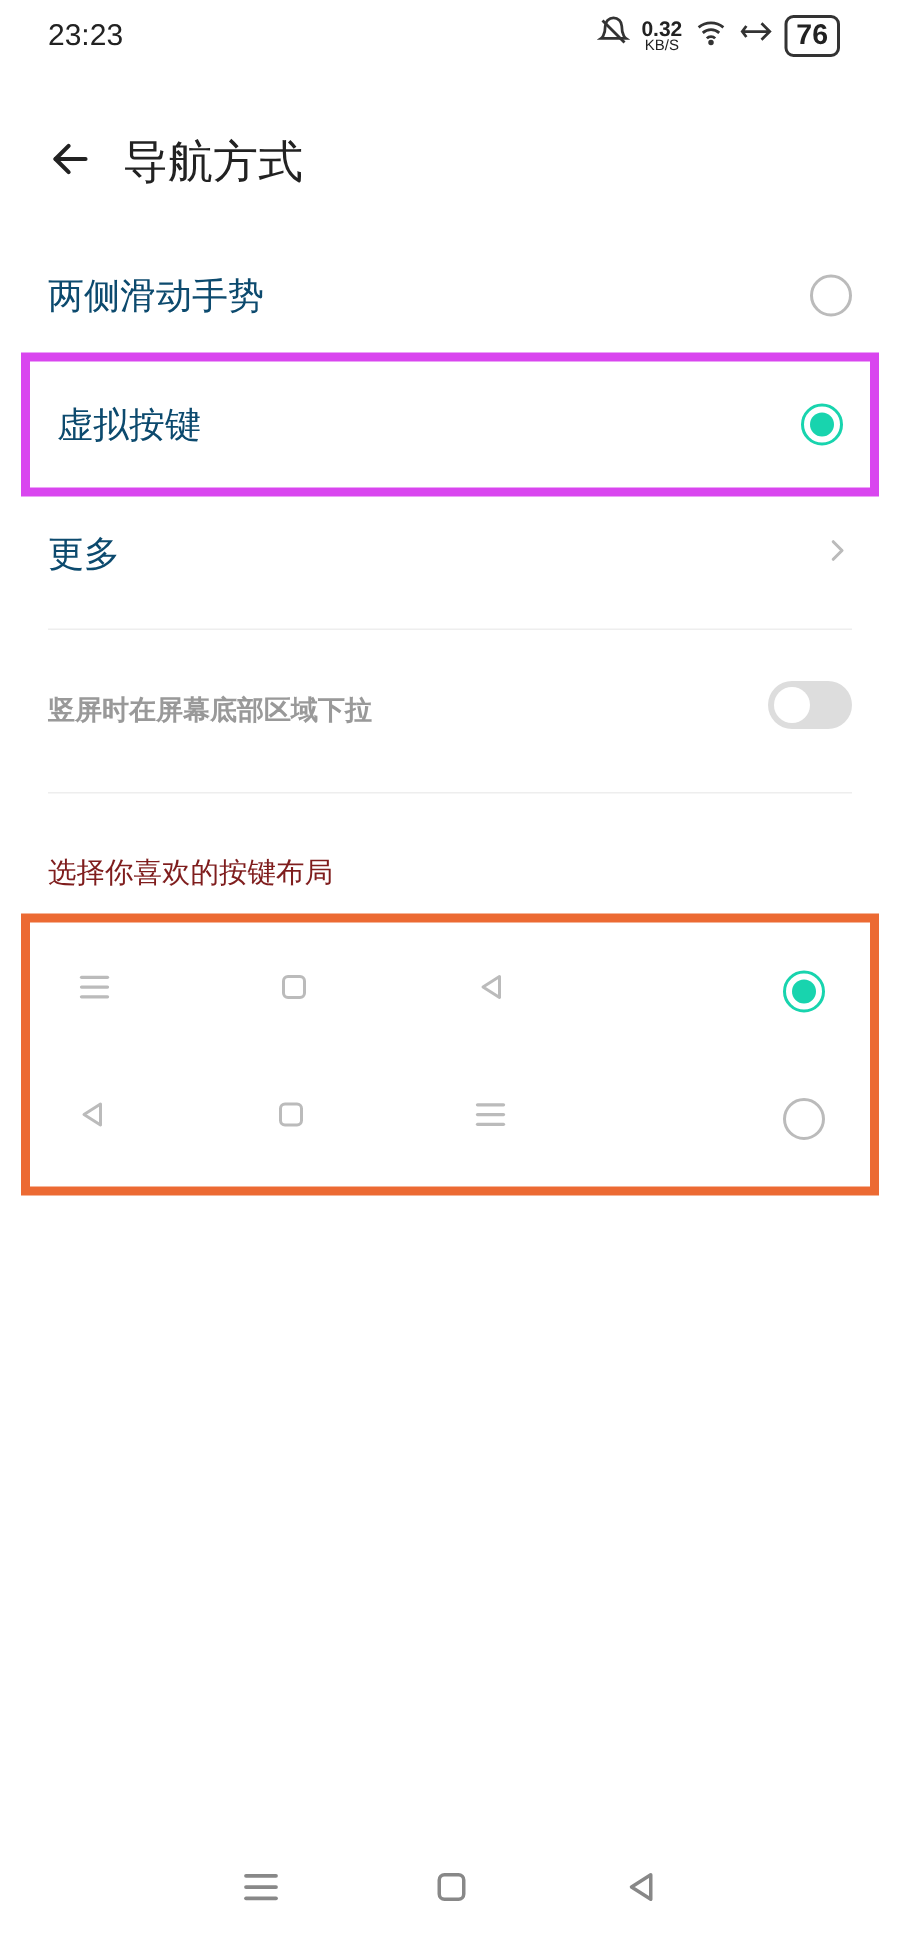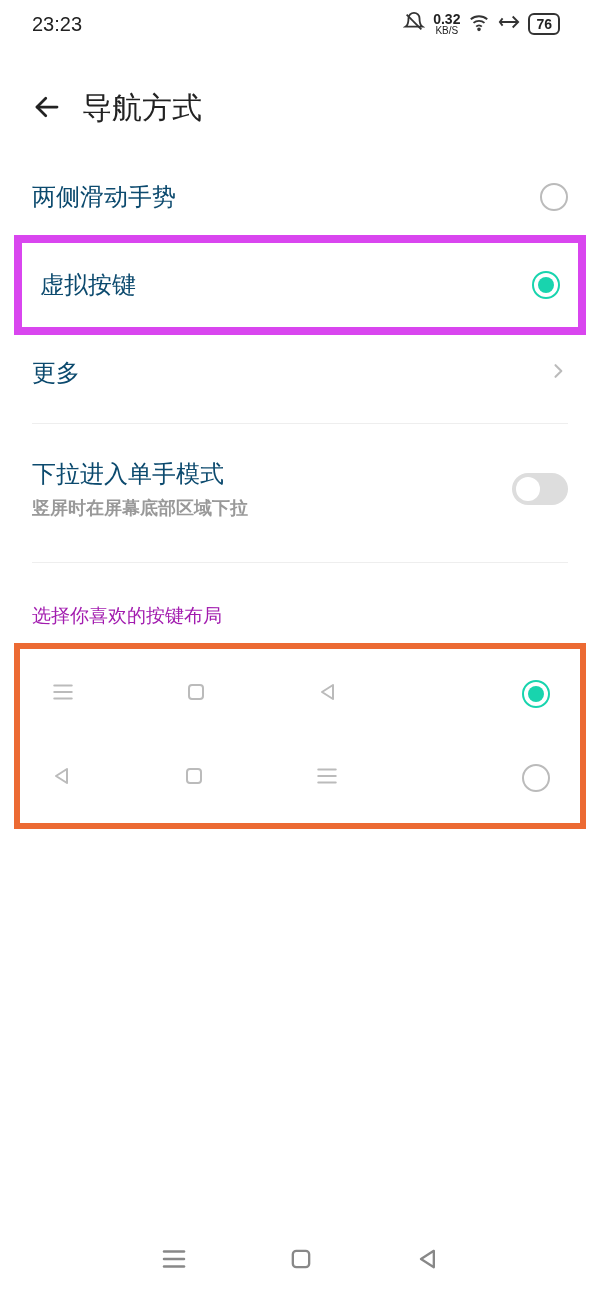--- a/index.html
+++ b/index.html
@@ -38,7 +38,7 @@
     border: 2px solid #333;
     border-radius: 6px;
     padding: 1px 6px;
-    font-size: 14px;
+    font-size: 19px;
     font-weight: 600;
     position: relative;
   }

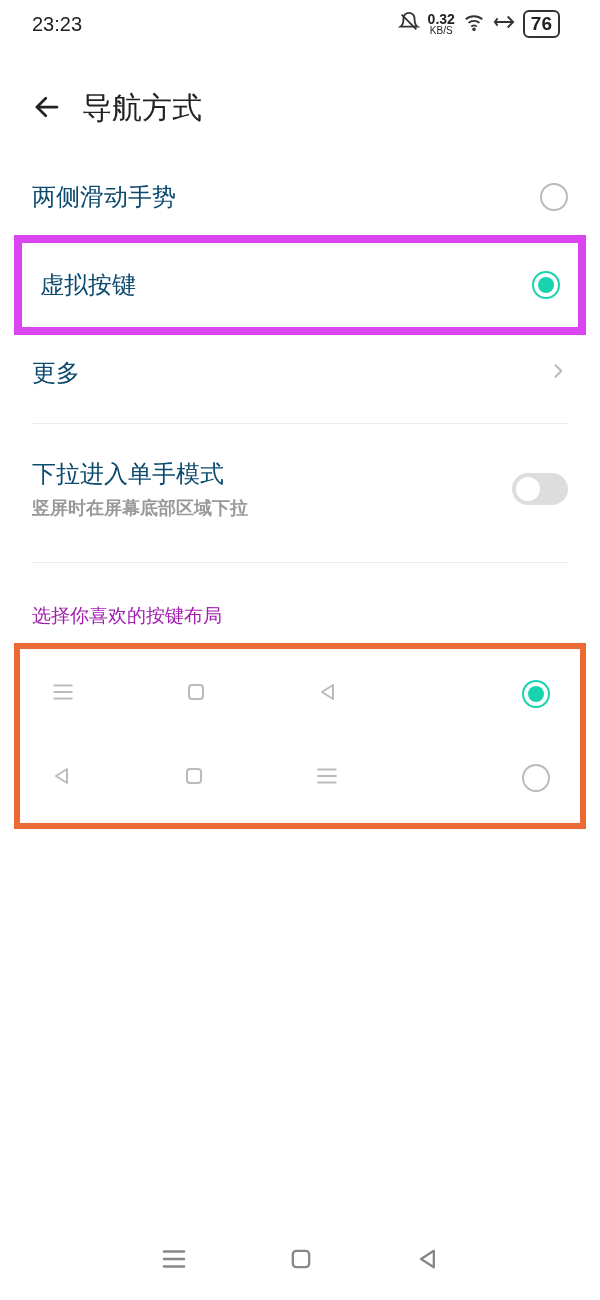--- a/index.html
+++ b/index.html
@@ -73,7 +73,7 @@
     font-weight: bold;
   }
   .highlight-box {
-    border: 8px solid #d946ef;
+    border: 6px solid #d946ef;
     margin: 0 14px;
   }
   .highlight-box .row {

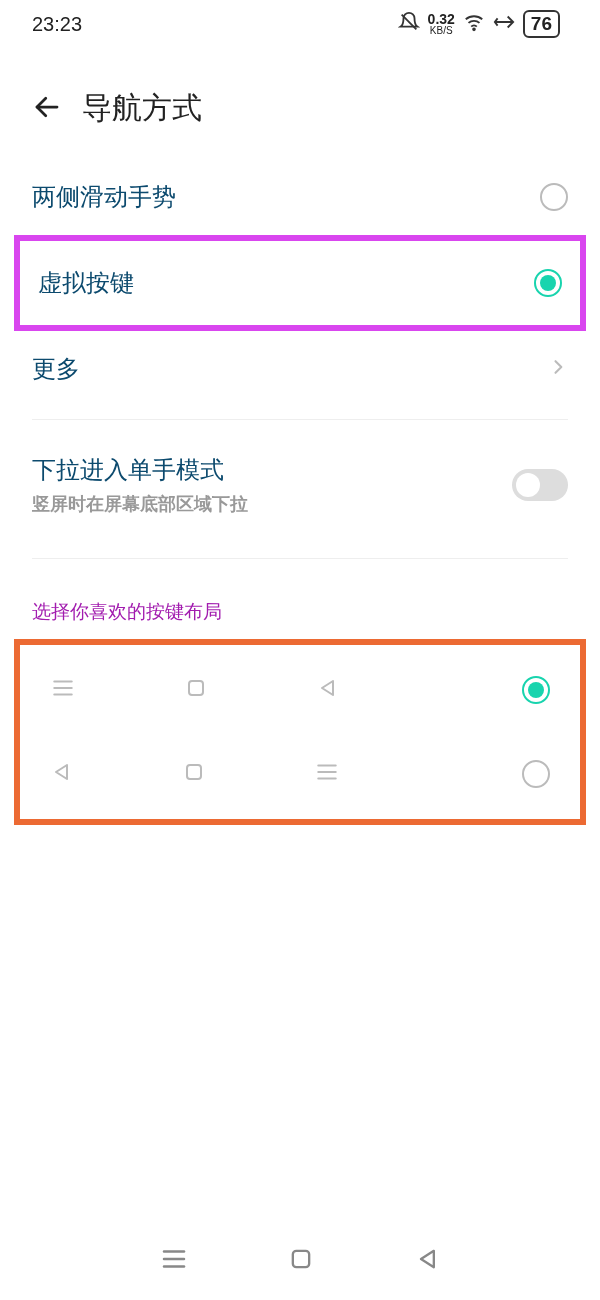--- a/index.html
+++ b/index.html
@@ -221,7 +221,6 @@
 
 <div class="row" style="align-items:center;">
   <div>
-    <div class="row-label">下拉进入单手模式</div>
     <div class="row-sub">竖屏时在屏幕底部区域下拉</div>
   </div>
   <div class="toggle"></div>

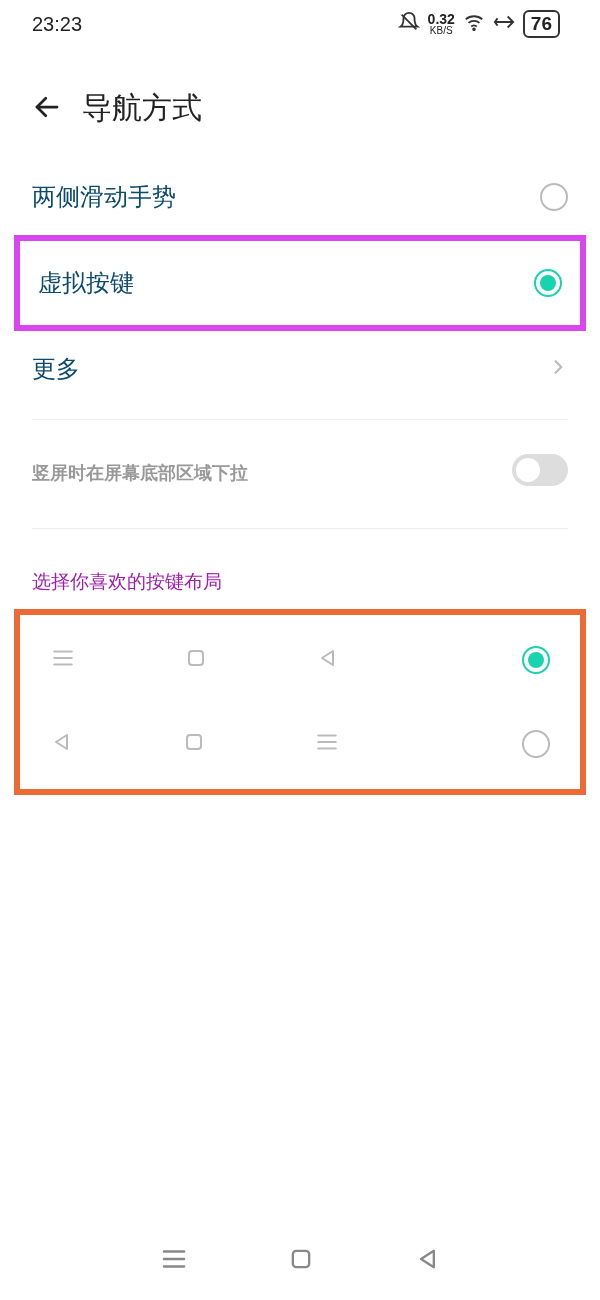--- a/index.html
+++ b/index.html
@@ -119,7 +119,7 @@
 
   .section-label {
     font-size: 19px;
-    color: #a21caf;
+    color: #7f1d1d;
     padding: 28px 32px 14px 32px;
   }
 

